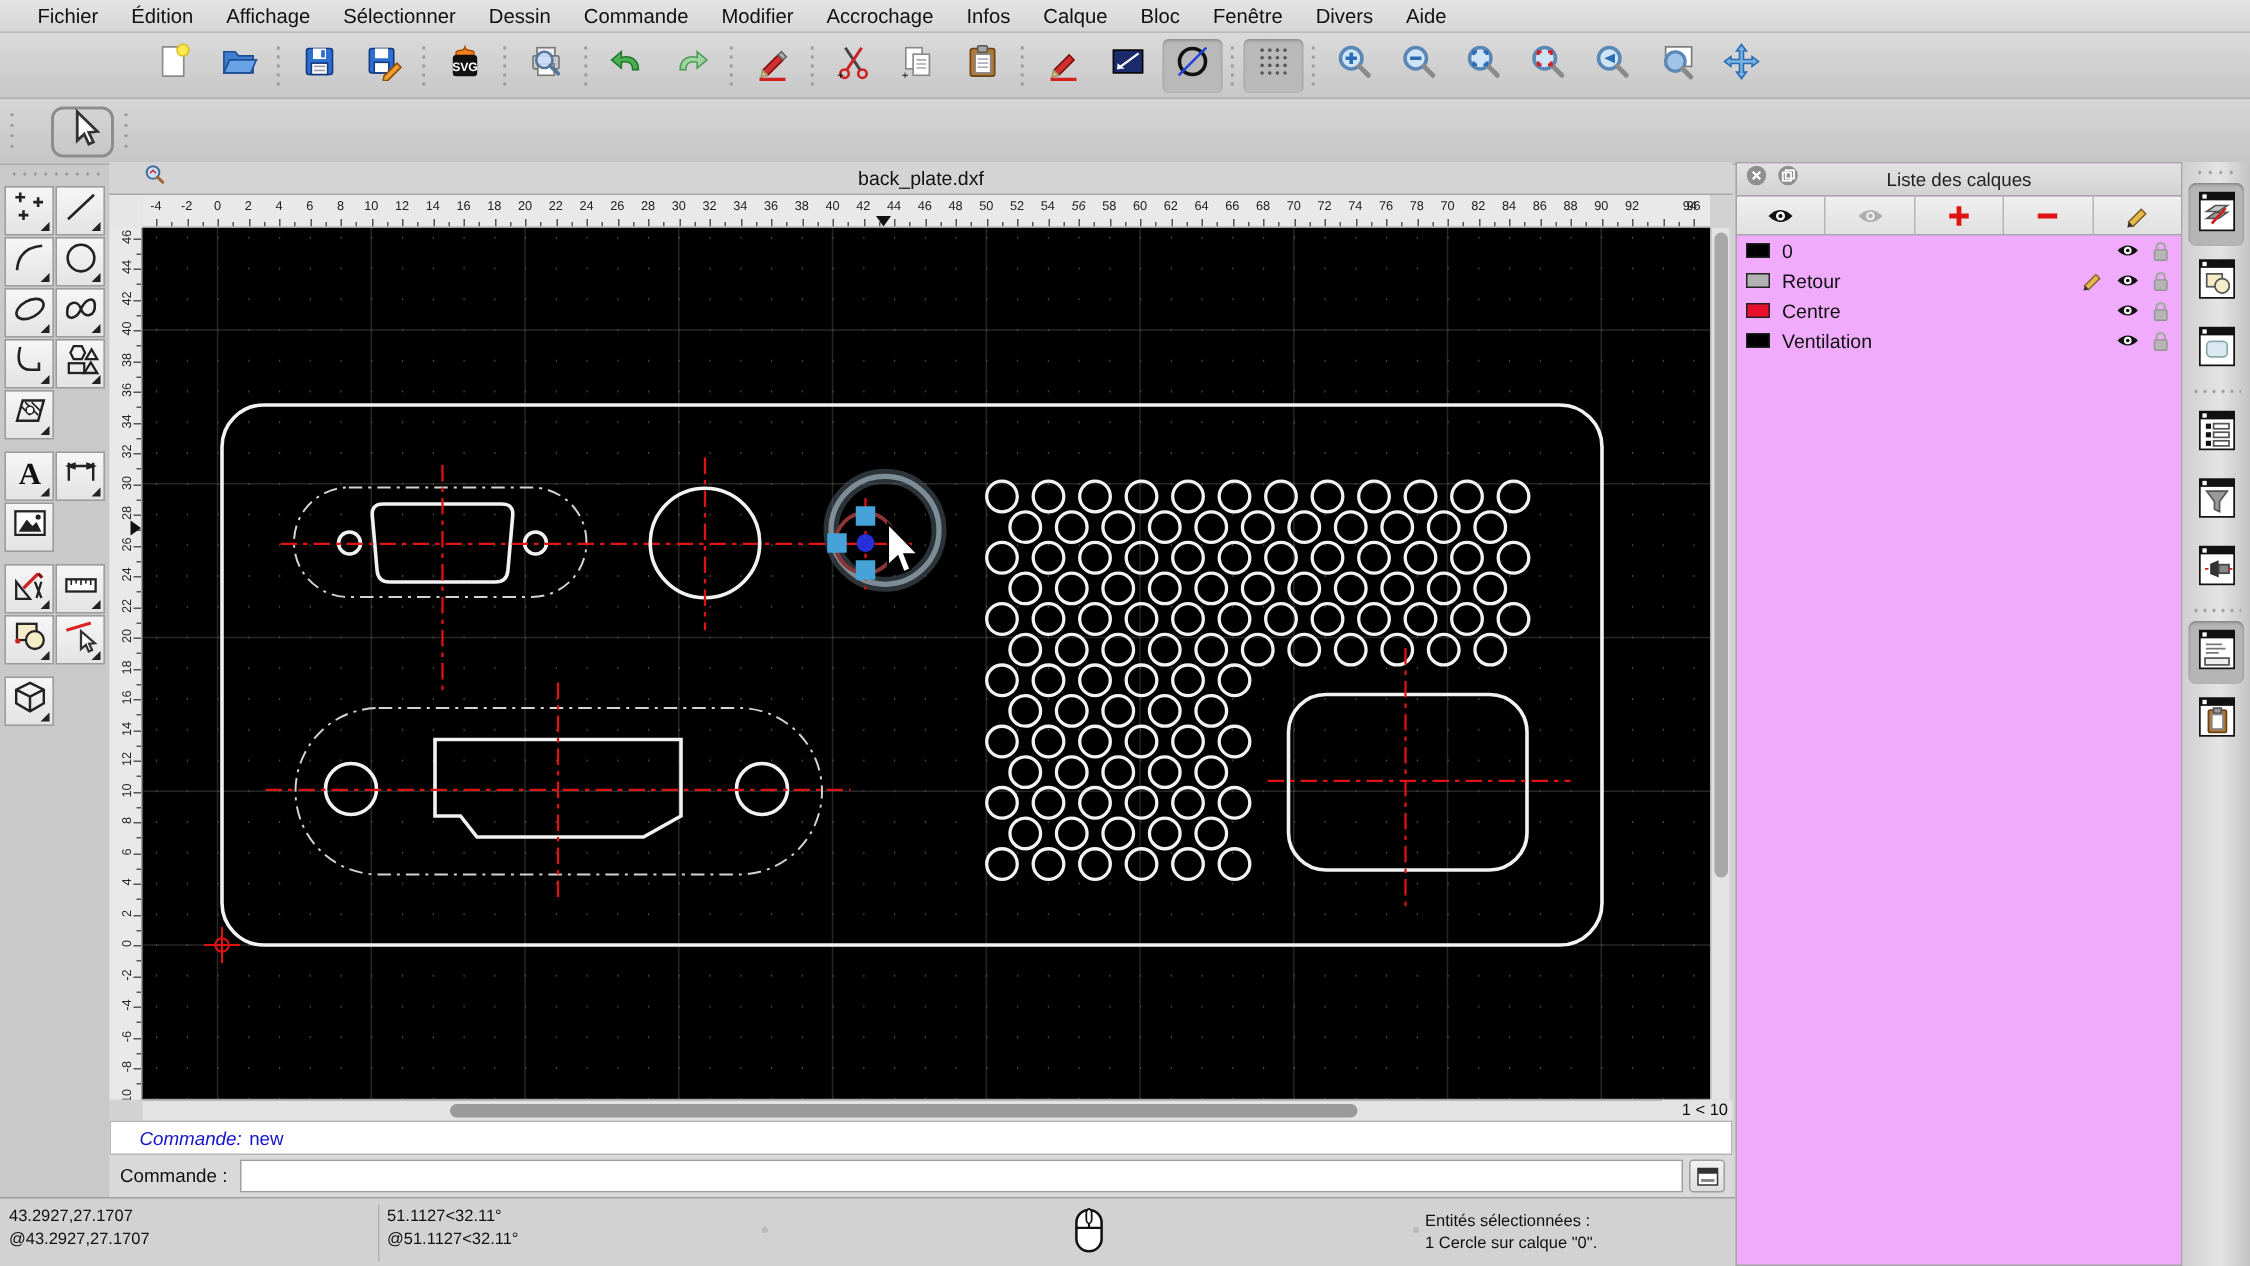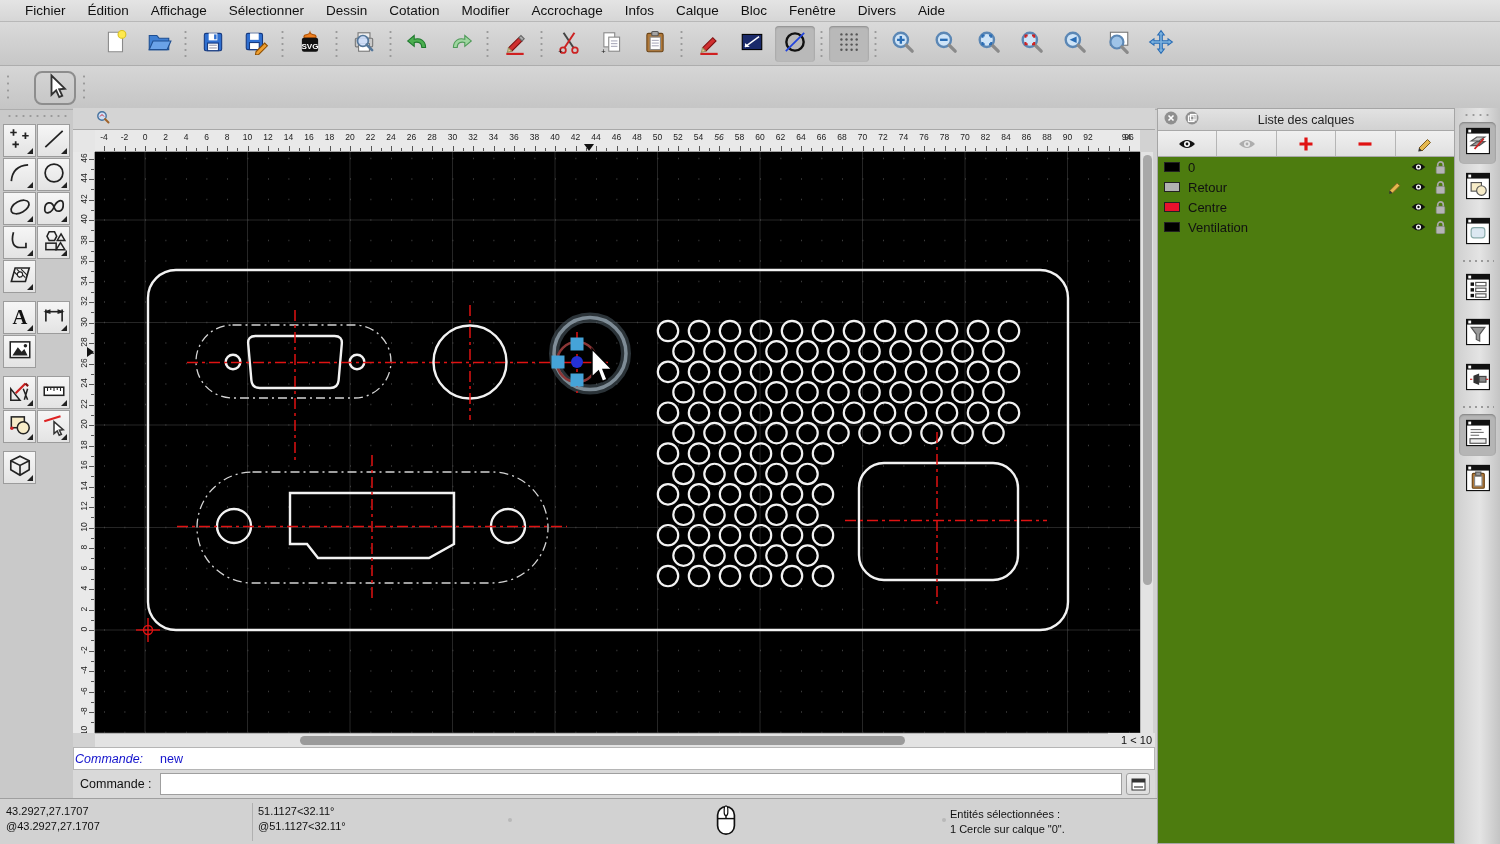--- a/index.html
+++ b/index.html
@@ -122,7 +122,7 @@
     <span class="menu-item">Affichage</span>
     <span class="menu-item">Sélectionner</span>
     <span class="menu-item">Dessin</span>
-    <span class="menu-item">Cotation</span>
+    <span class="menu-item">Commande</span>
     <span class="menu-item">Modifier</span>
     <span class="menu-item">Accrochage</span>
     <span class="menu-item">Infos</span>

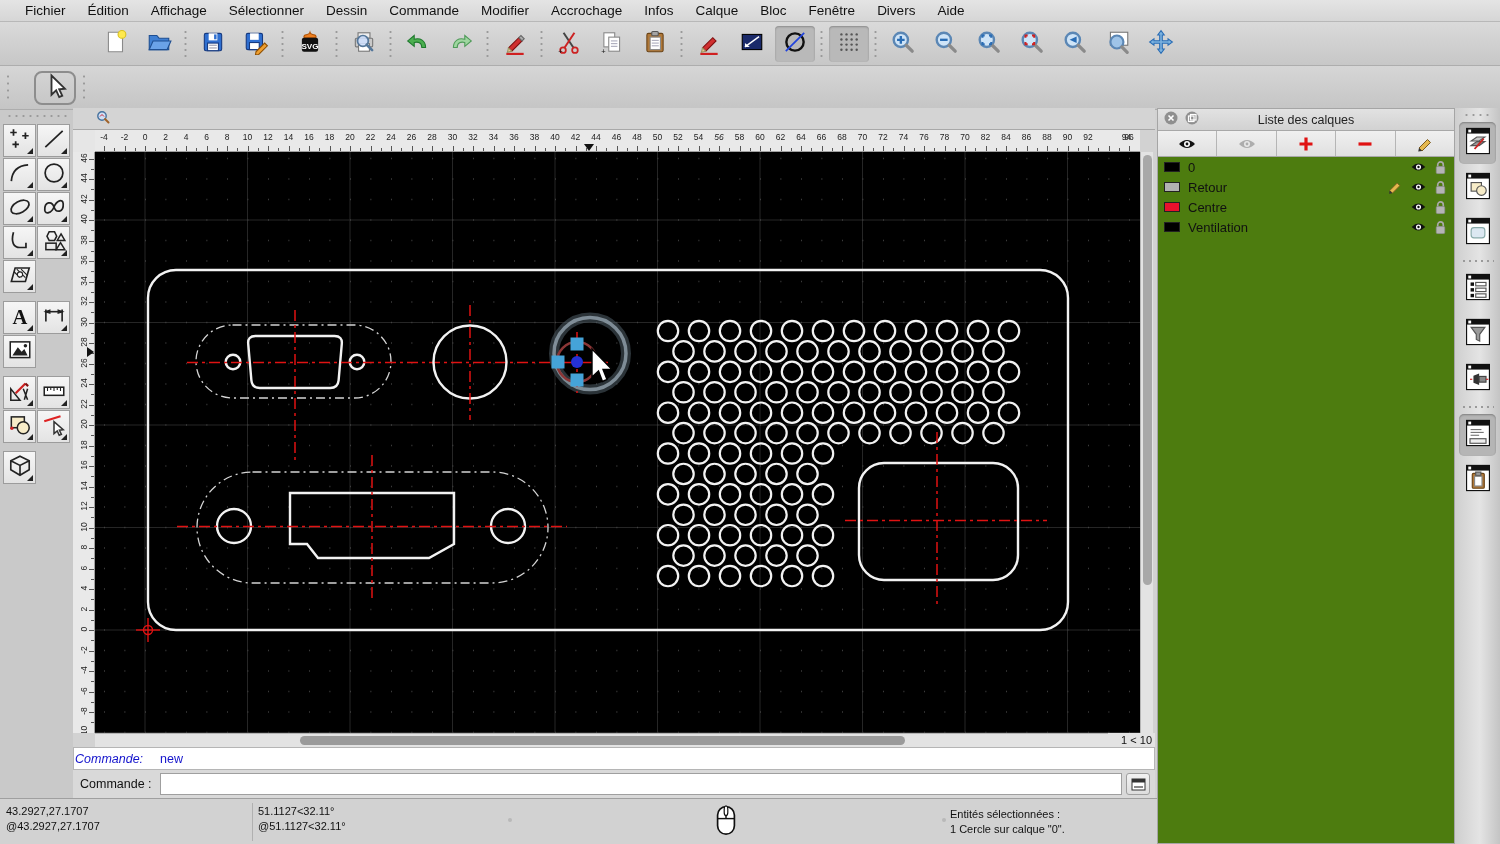--- a/index.html
+++ b/index.html
@@ -491,6 +491,7 @@
   </div>
 
 <div id="tabbar">
+  <span id="tab-title">back_plate.dxf</span>
   <span id="doc-icon"><svg width="14" height="14" viewBox="0 0 14 14">
         <circle cx="6" cy="6" r="4.2" fill="#cfe0f5" stroke="#46729e" stroke-width="1.4"></circle>
         <line x1="9" y1="9" x2="12.5" y2="12.5" stroke="#a0622a" stroke-width="2" stroke-linecap="round"></line>

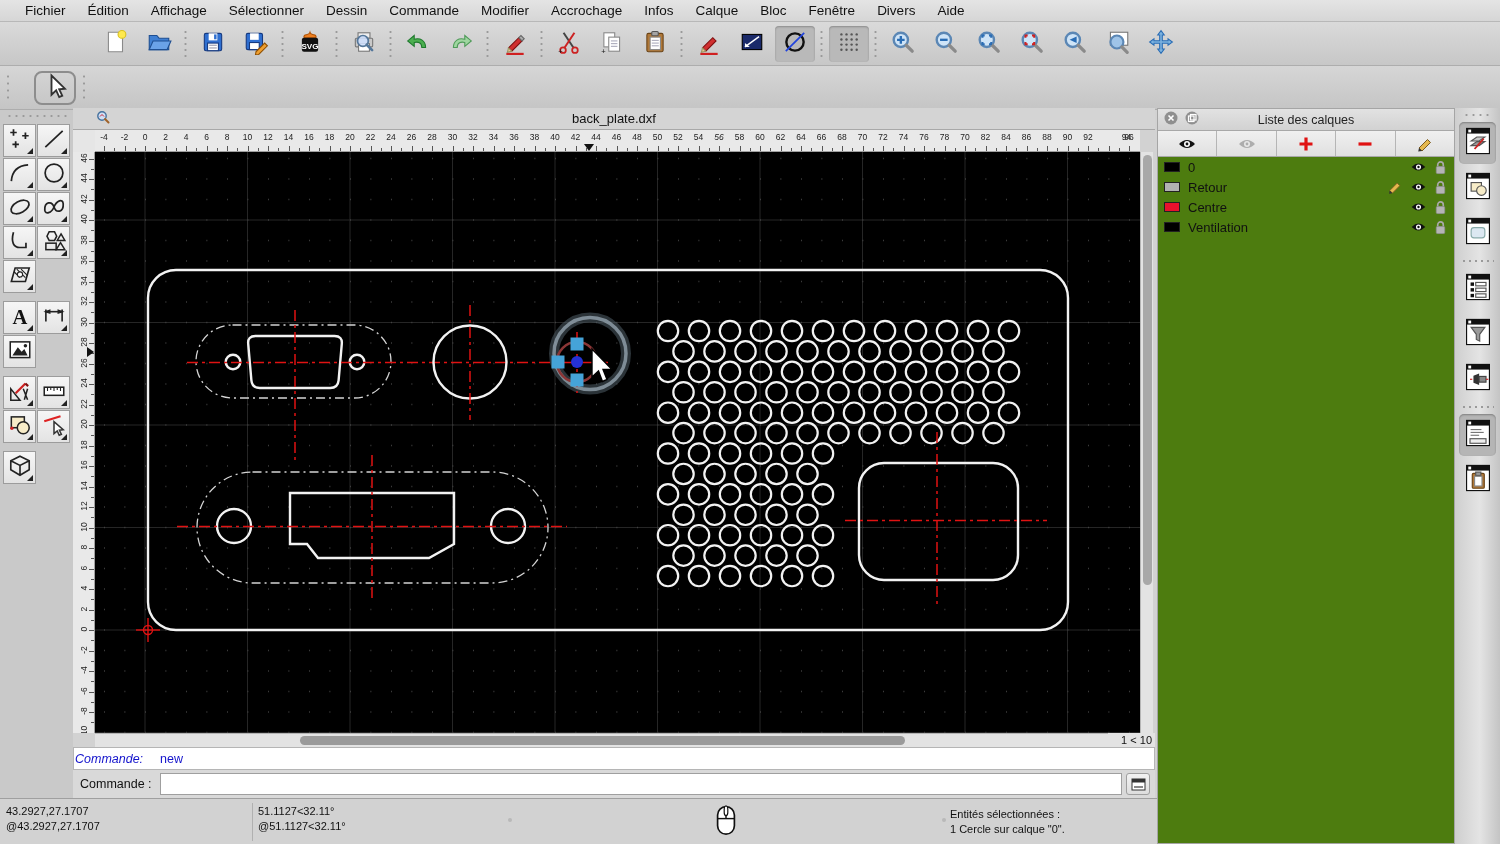--- a/index.html
+++ b/index.html
@@ -88,7 +88,7 @@
   #sb-div { position:absolute; left:252px; top:4px; width:1px; height:38px; background:#b0b0b0; }
   .sb-dot { position:absolute; top:19px; width:4px; height:4px; border-radius:2px; background:#b9b9b9; }
   
-  #layers-panel { position:absolute; left:1157px; top:108px; width:298px; height:736px; background:#4d7c0f;
+  #layers-panel { position:absolute; left:1157px; top:108px; width:298px; height:736px; background:#f0abfc;
     border:1px solid #a5a5a5; }
   #lp-header { height:22px; background:linear-gradient(#e2e2e2,#d2d2d2); border-bottom:1px solid #a8a8a8;
     display:flex; align-items:center; position:relative; }

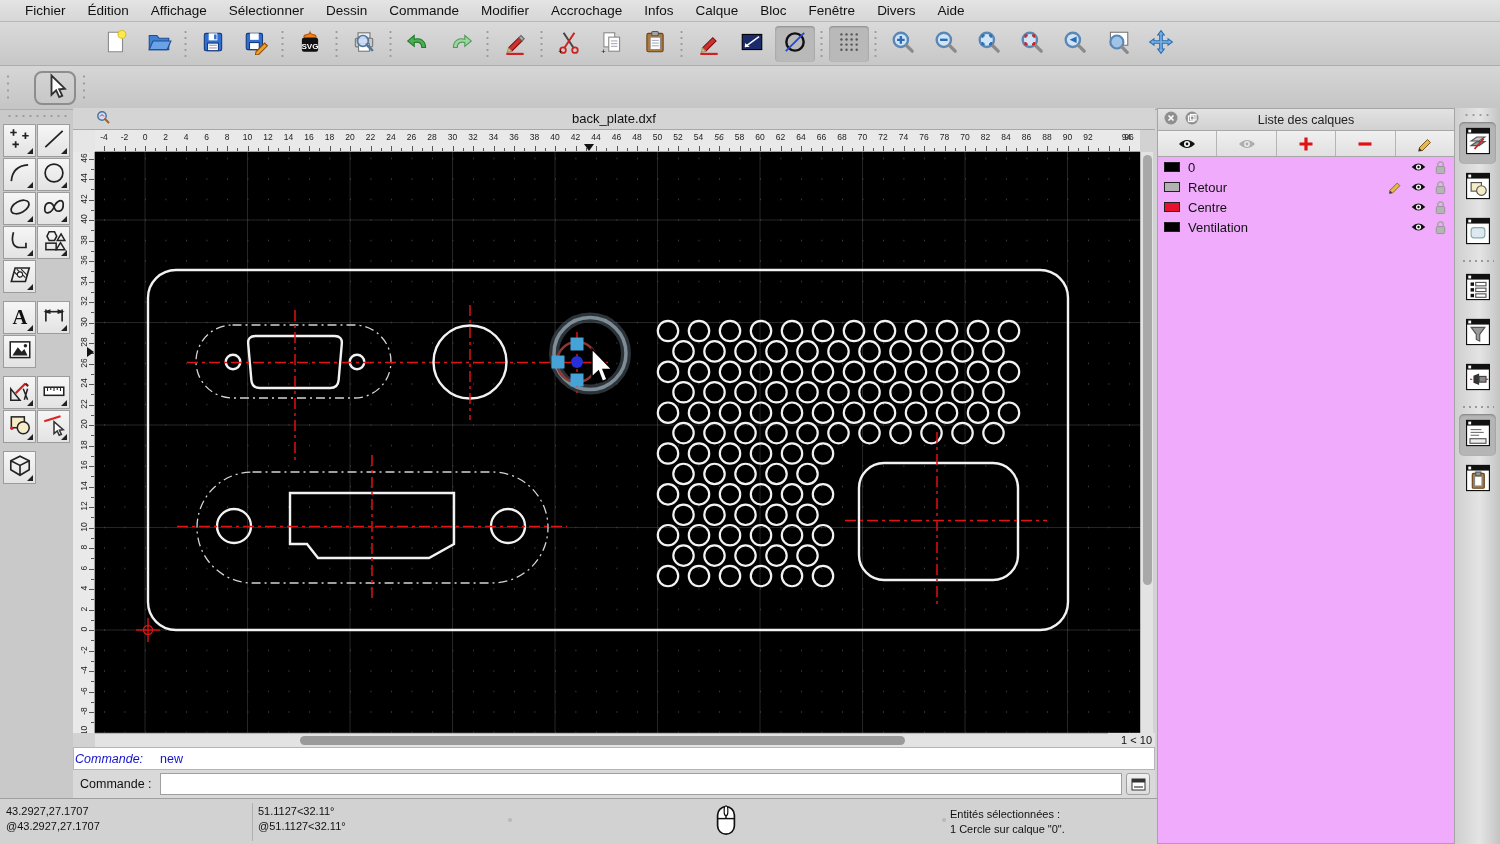--- a/index.html
+++ b/index.html
@@ -73,7 +73,7 @@
     font-size:11px; color:#111; text-align:right; padding-right:3px; line-height:14px; }
   
   #cmd-history { position:absolute; left:73px; top:747px; width:1082px; height:23px; background:#fff;
-    border:1px solid #b5b5b5; font-size:12.5px; display:flex; align-items:center; padding-left:1px; color:#1414cc;gap:12px; }
+    border:1px solid #b5b5b5; font-size:12.5px; display:flex; align-items:center; padding-left:19px; color:#1414cc; }
   #cmd-history .lbl { font-style:italic; margin-right:5px; }
   #cmd-row { position:absolute; left:73px; top:770px; width:1082px; height:28px; background:#d9d9d9;
     display:flex; align-items:center; }

